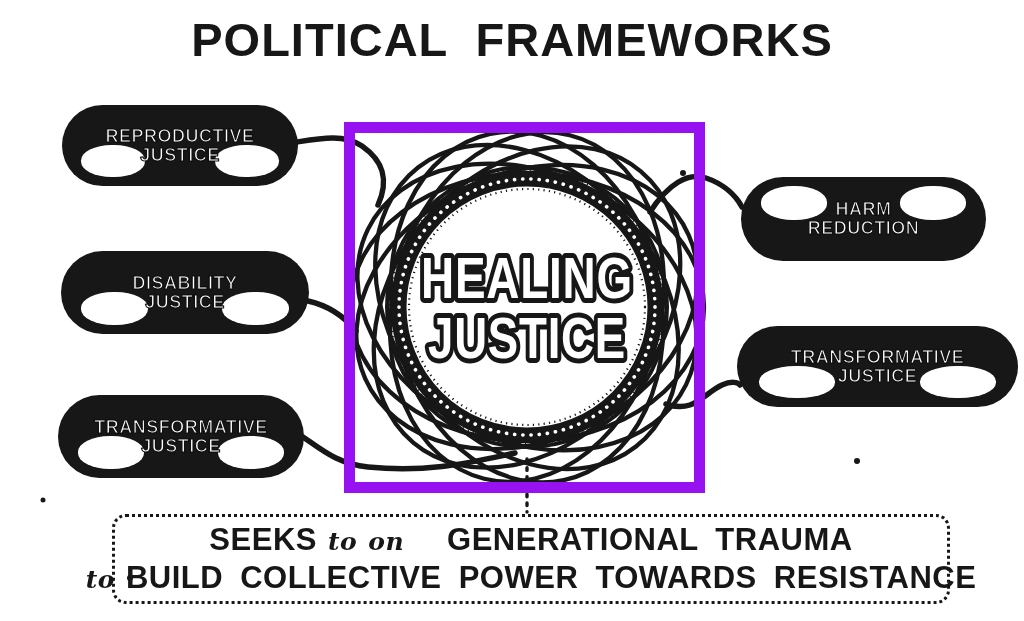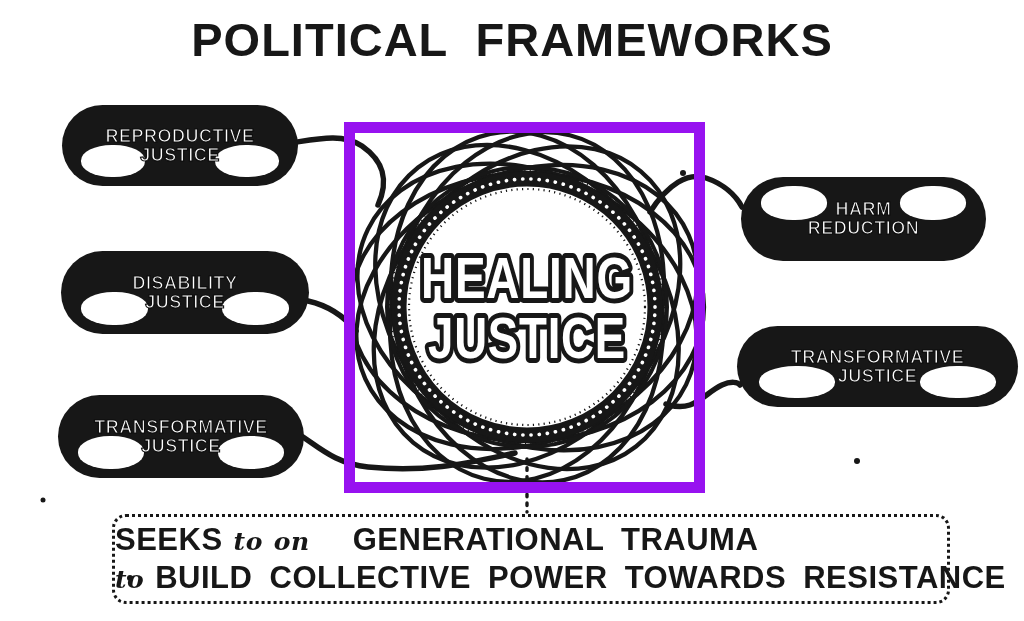--- a/index.html
+++ b/index.html
@@ -45,7 +45,7 @@
 
   .caption-box{position:absolute;left:112px;top:514px;width:838px;height:90px;box-sizing:border-box;
                border:3px dotted var(--ink);border-radius:14px;z-index:2;
-               display:flex;flex-direction:column;justify-content:center;gap:2px;}
+               display:flex;flex-direction:column;align-items:center;justify-content:center;gap:2px;}
   .cap-line{display:flex;align-items:baseline;gap:11px;font-weight:700;font-size:31px;
             letter-spacing:0.5px;white-space:nowrap;color:var(--ink);}
   .seg.caps{word-spacing:8px;}

